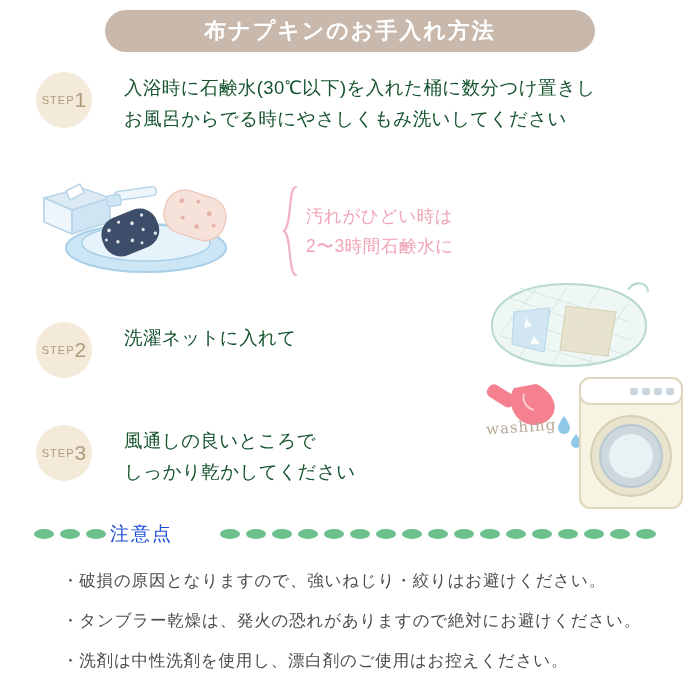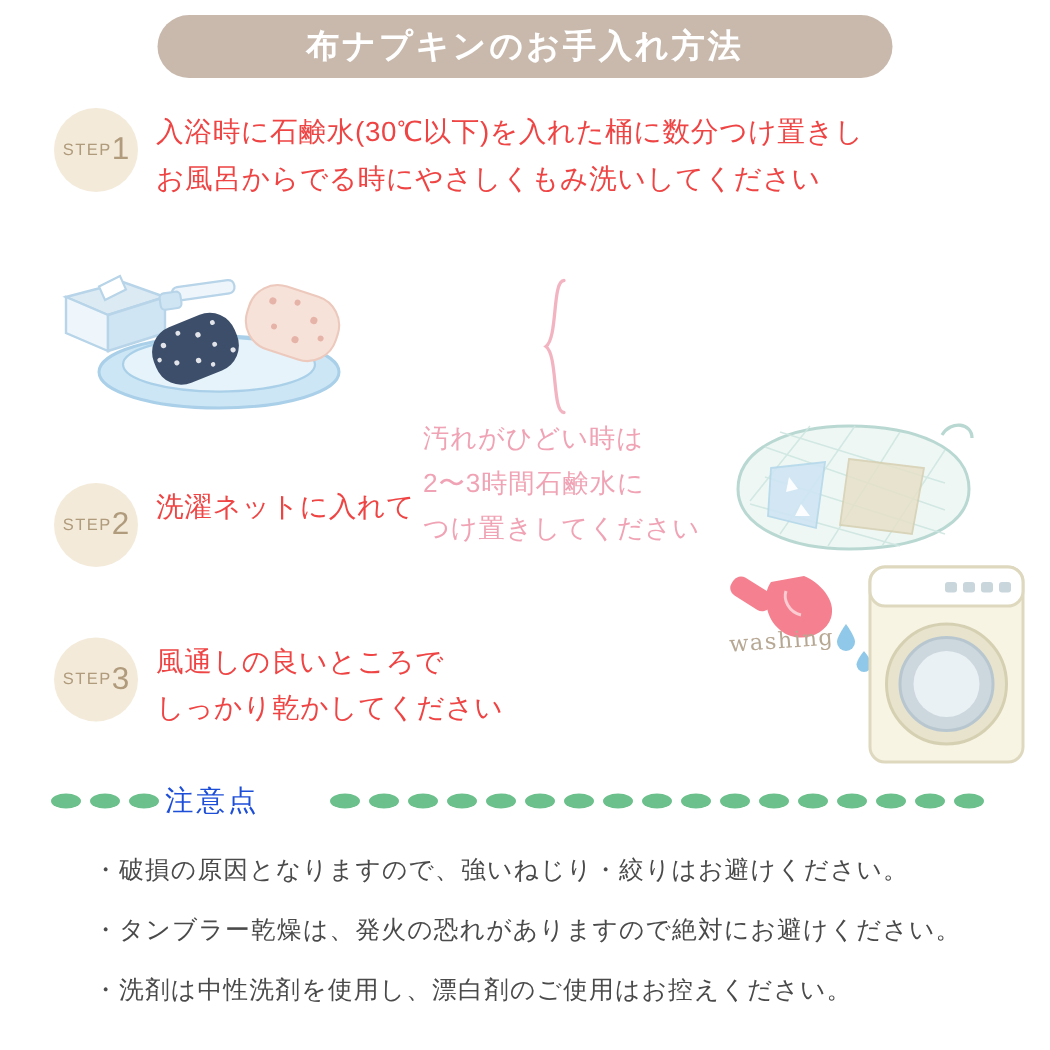--- a/index.html
+++ b/index.html
@@ -72,10 +72,10 @@
     font-weight: normal;
   }
   .step-lines {
-    margin-left: 12px;
+    margin-left: 32px;
     font-size: 18.5px;
     line-height: 31px;
-    color: #ef4444;
+    color: #14532d;
     letter-spacing: 0.4px;
   }
 

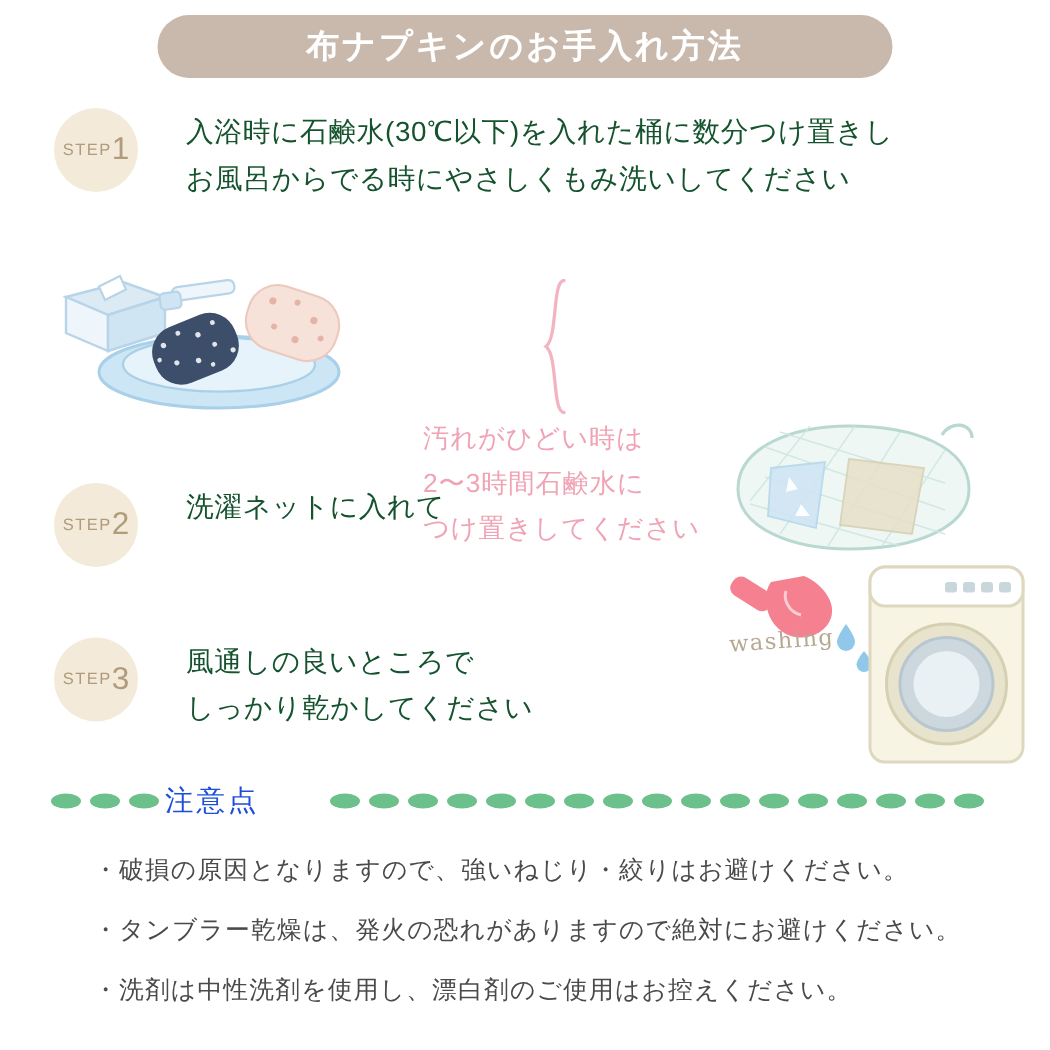--- a/index.html
+++ b/index.html
@@ -90,7 +90,6 @@
     left: 282px;
     display: flex;
     align-items: center;
-    flex-direction: column;
   }
   .brace {
     width: 16px;

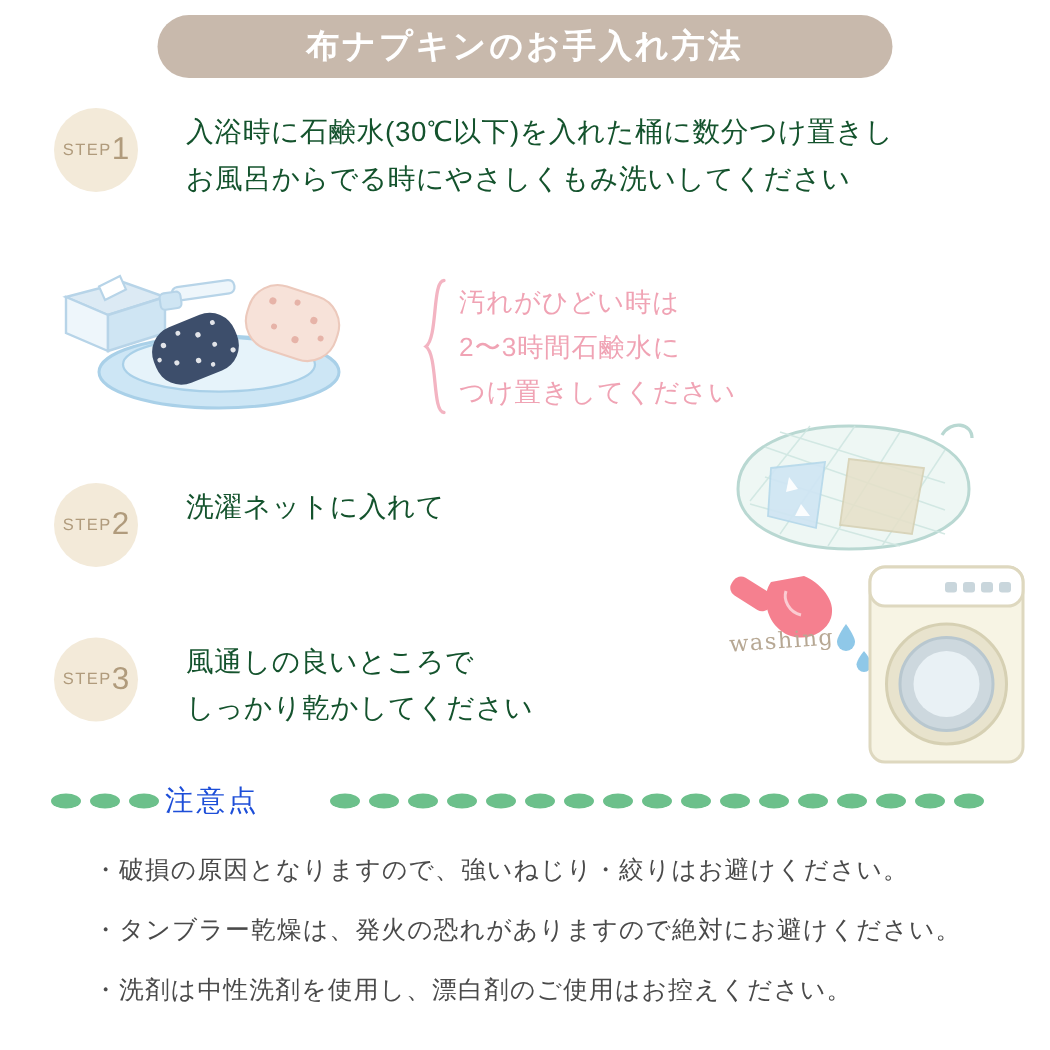--- a/index.html
+++ b/index.html
@@ -226,7 +226,6 @@
     <div class="callout-text">
       <div>汚れがひどい時は</div>
       <div>2〜3時間石鹸水に</div>
-      <div>つけ置きしてください</div>
     </div>
   </div>
 

